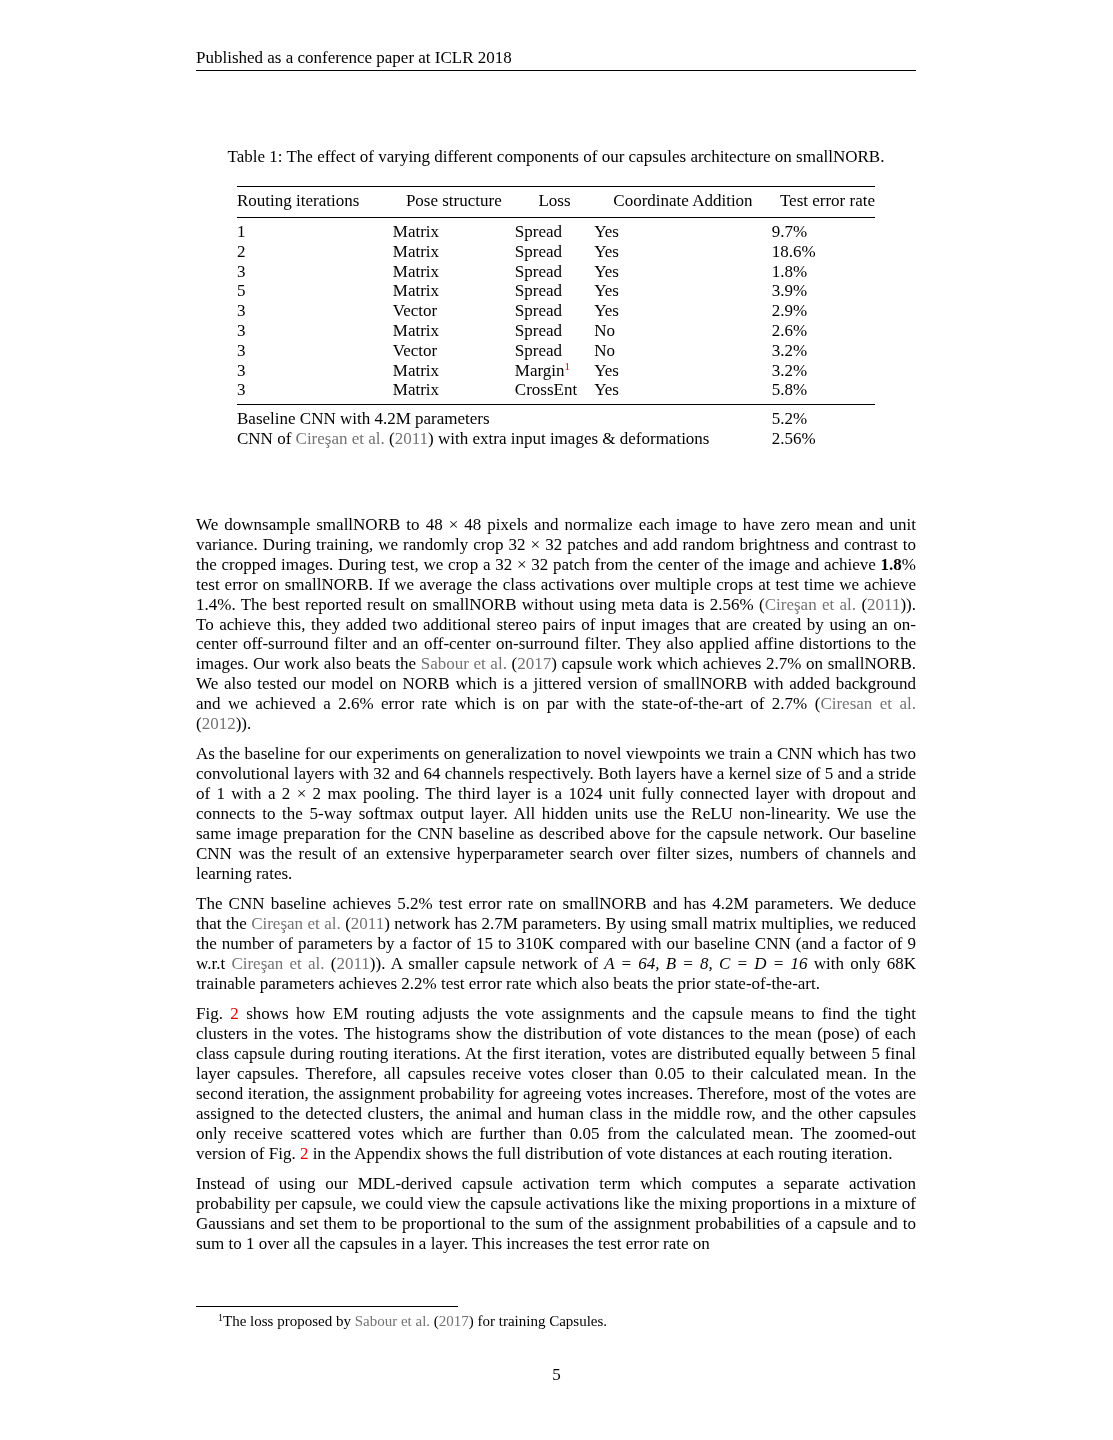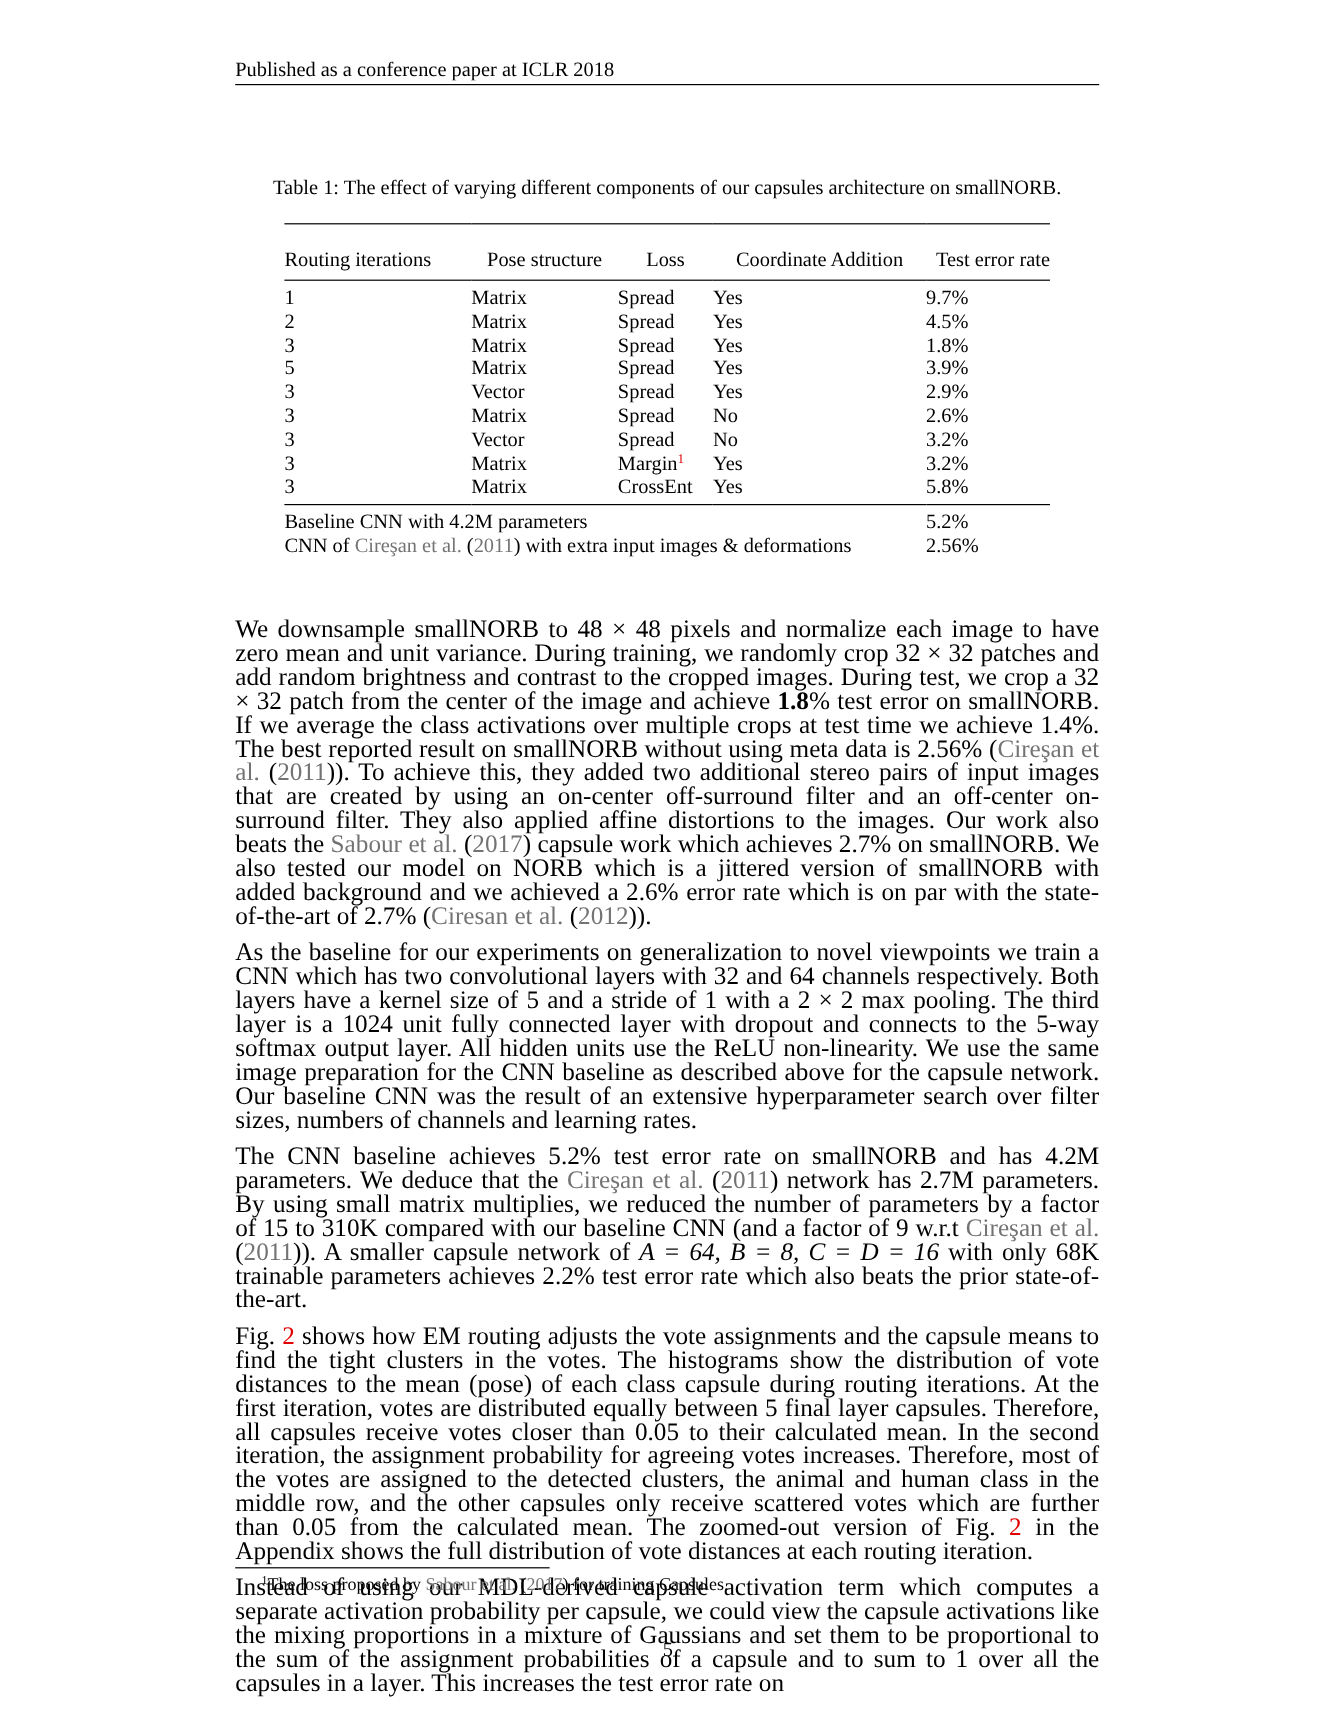--- a/index.html
+++ b/index.html
@@ -10,7 +10,7 @@
   .tbl-wrap { position: absolute; left: 237px; top: 186px; width: 638px; }
   table { border-collapse: collapse; width: 638px; font-size: 17px; }
   td, th { padding: 0; line-height: 19.8px; font-weight: normal; white-space: nowrap; }
-  thead tr th { padding-top: 20px; padding-bottom: 6px; line-height: 20px; }
+  thead tr th { padding-top: 4px; padding-bottom: 6px; line-height: 20px; }
   .rule-top { border-top: 1.3px solid #000; }
   .rule-mid { border-top: 1px solid #000; }
   .rule-bot { border-bottom: 1.3px solid #000; }

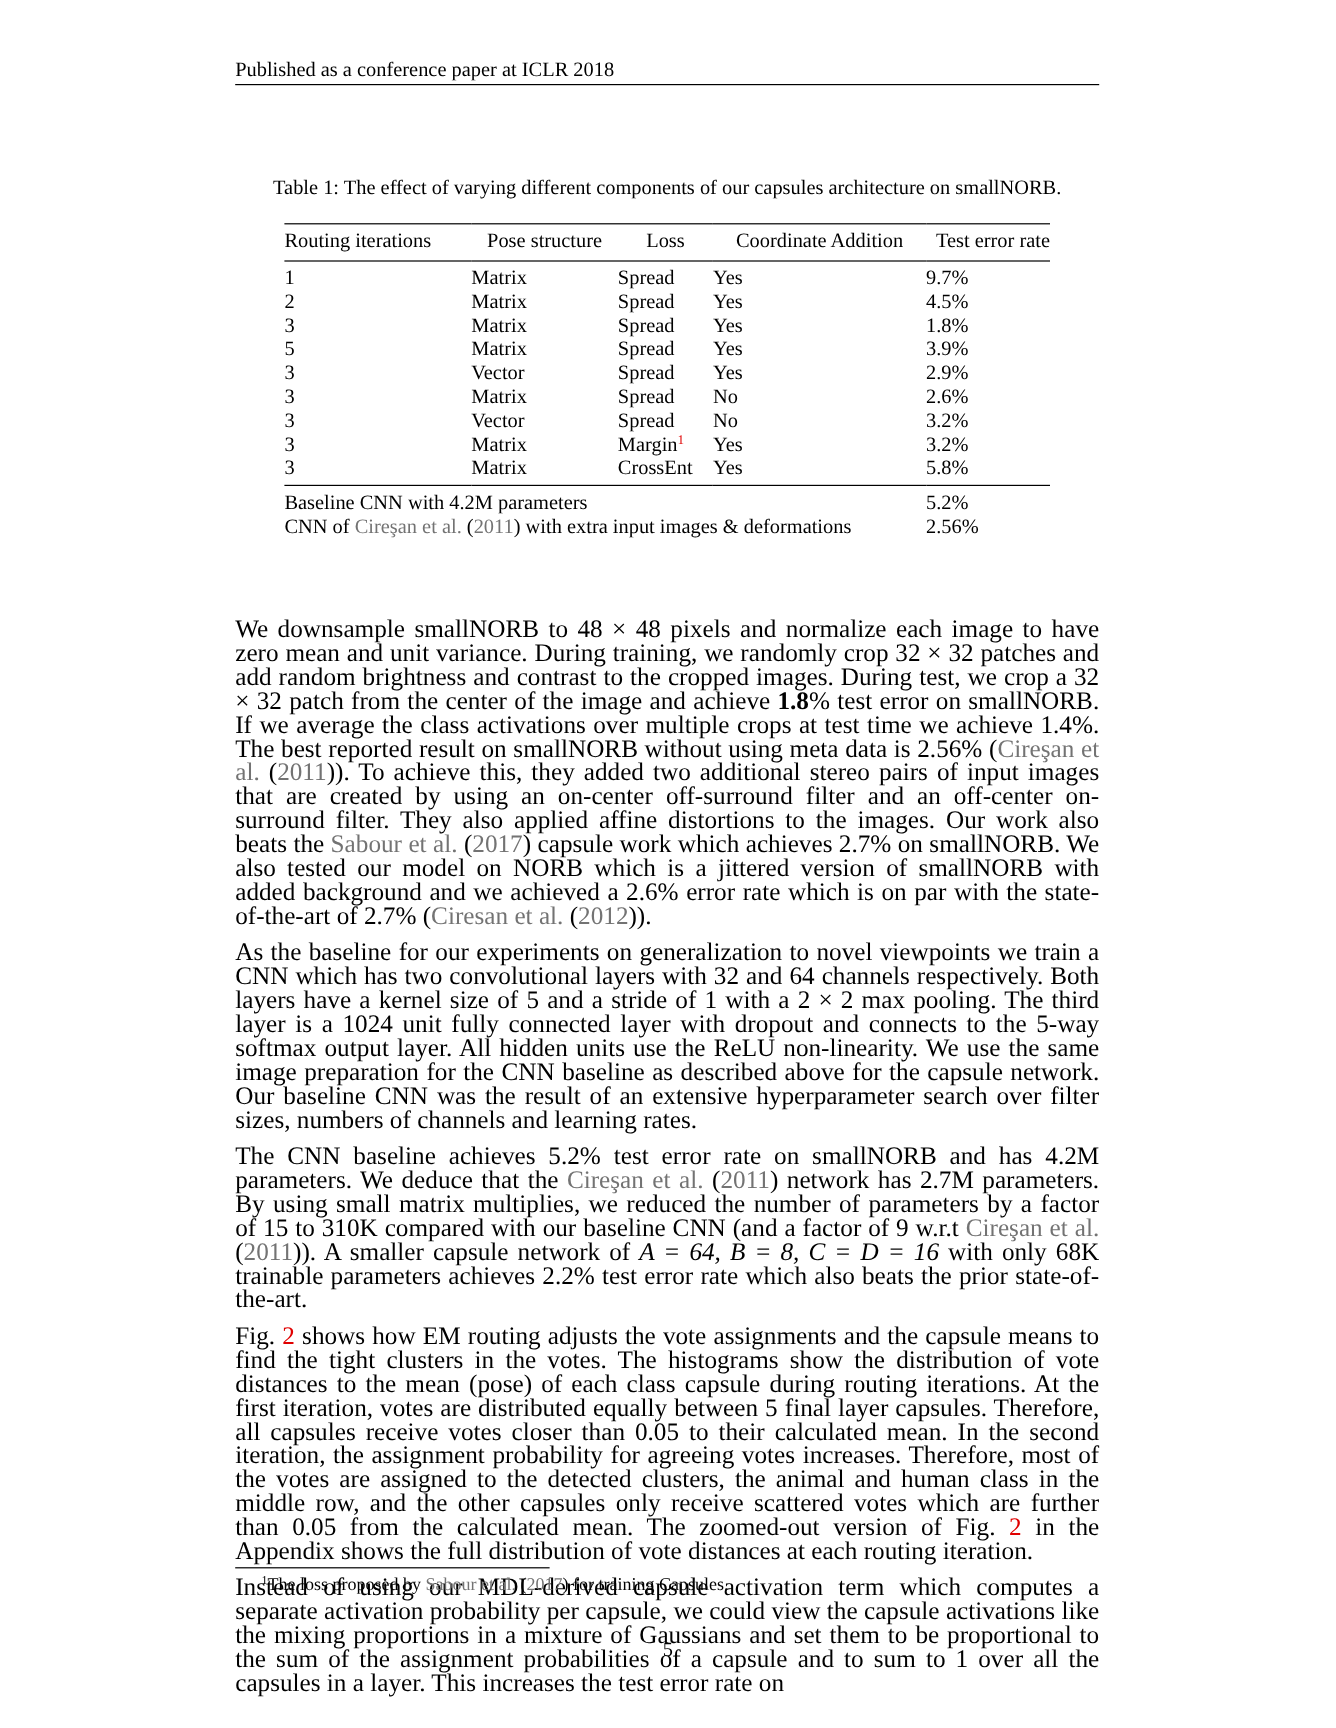--- a/index.html
+++ b/index.html
@@ -62,7 +62,7 @@
         <td>Matrix</td>
         <td>Spread</td>
         <td>Yes</td>
-        <td>4.5%</td>
+        <td>18.6%</td>
       </tr>
       <tr>
         <td style="padding-right:70px">3</td>

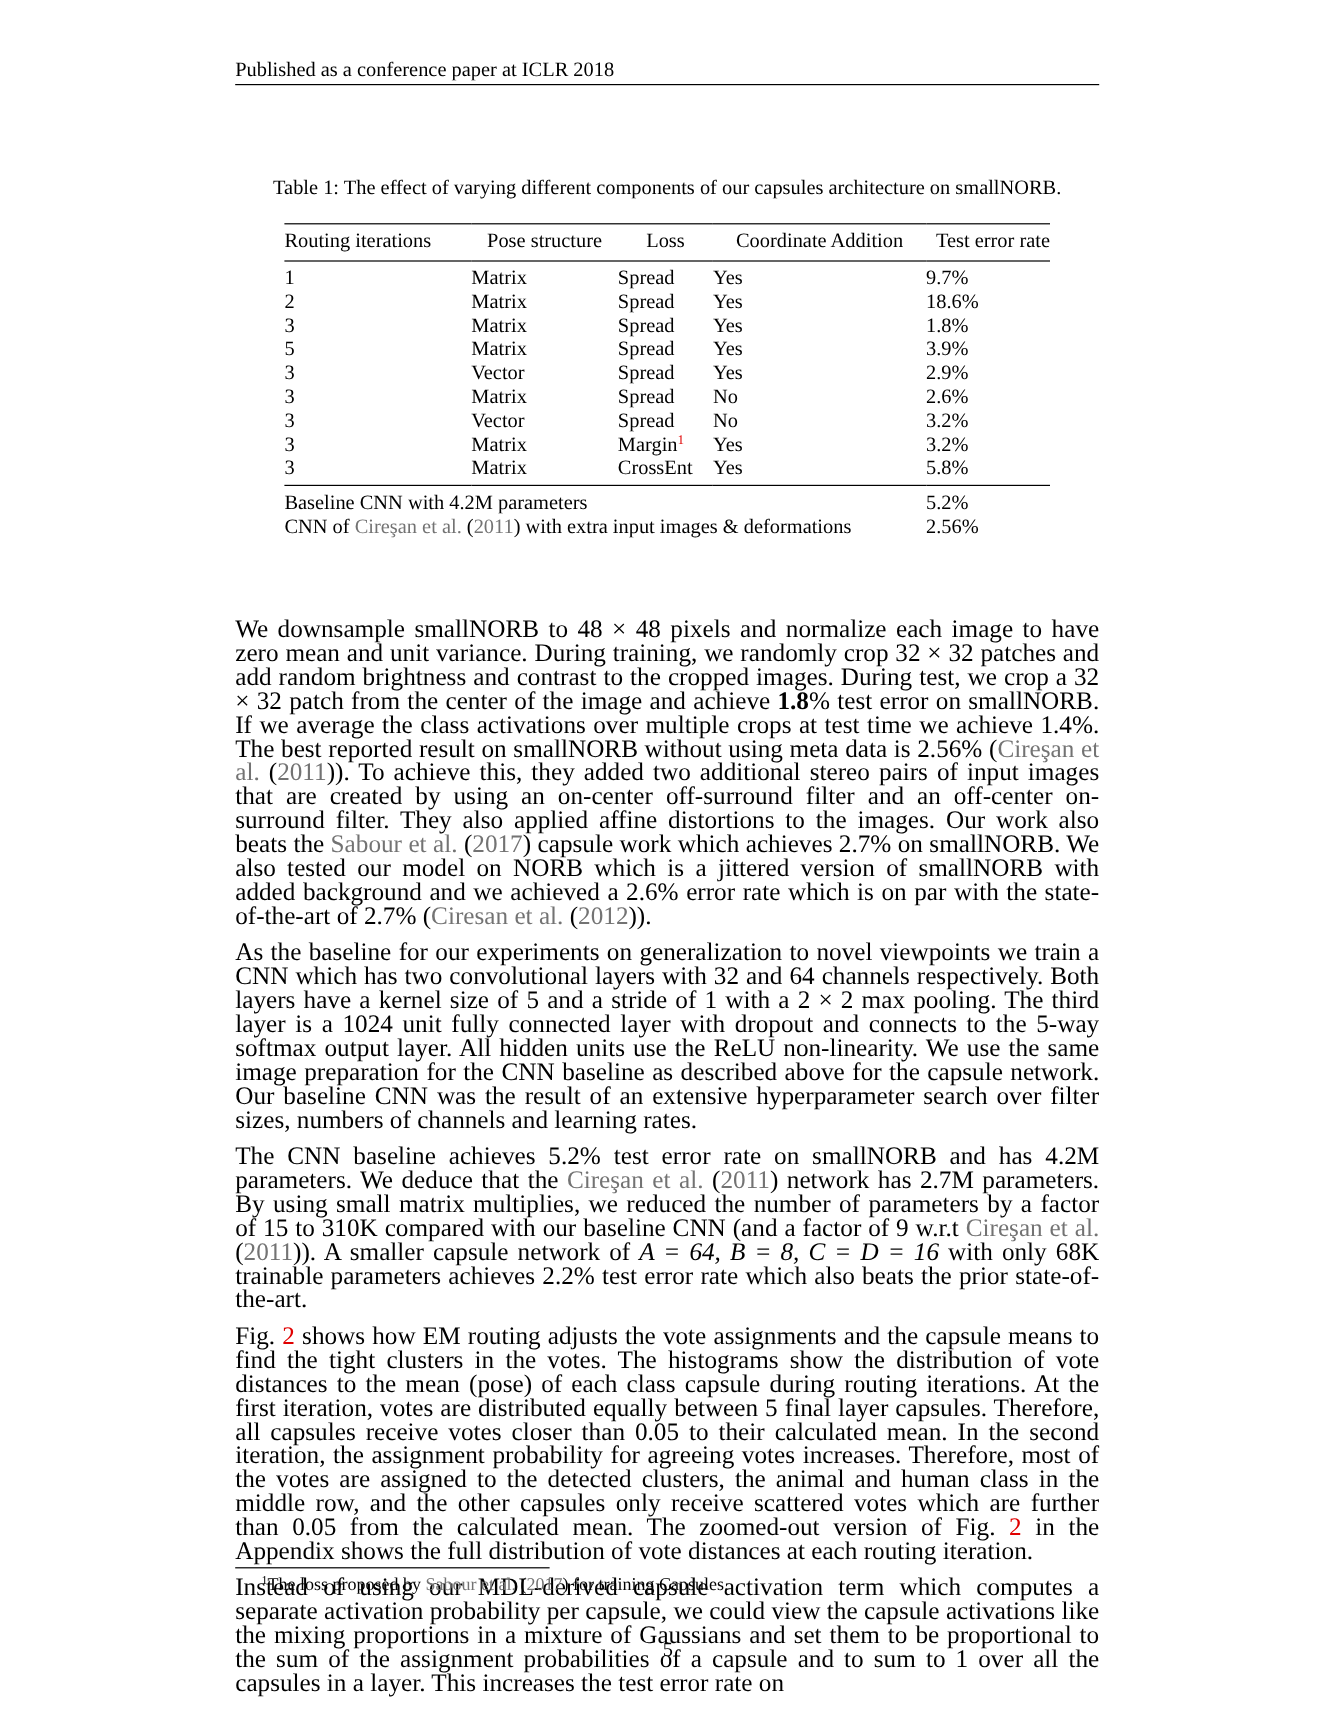--- a/index.html
+++ b/index.html
@@ -22,7 +22,7 @@
   .cite { color: #737373; }
   .ref { color: #e00000; }
   sup.fn { color: #e00000; font-size: 11px; vertical-align: 6px; line-height: 0; }
-  .body-text { position: absolute; left: 196px; width: 720px; font-size: 21px; line-height: 19.9px; text-align: justify; }
+  .body-text { position: absolute; left: 196px; width: 720px; font-size: 17px; line-height: 19.9px; text-align: justify; }
   .body-text p { margin: 0 0 10.5px 0; }
   .fn-rule { position: absolute; left: 196px; top: 1306px; width: 262px; height: 1px; background: #000; }
   .footnote { position: absolute; left: 218px; top: 1311px; font-size: 15px; line-height: 20px; }

